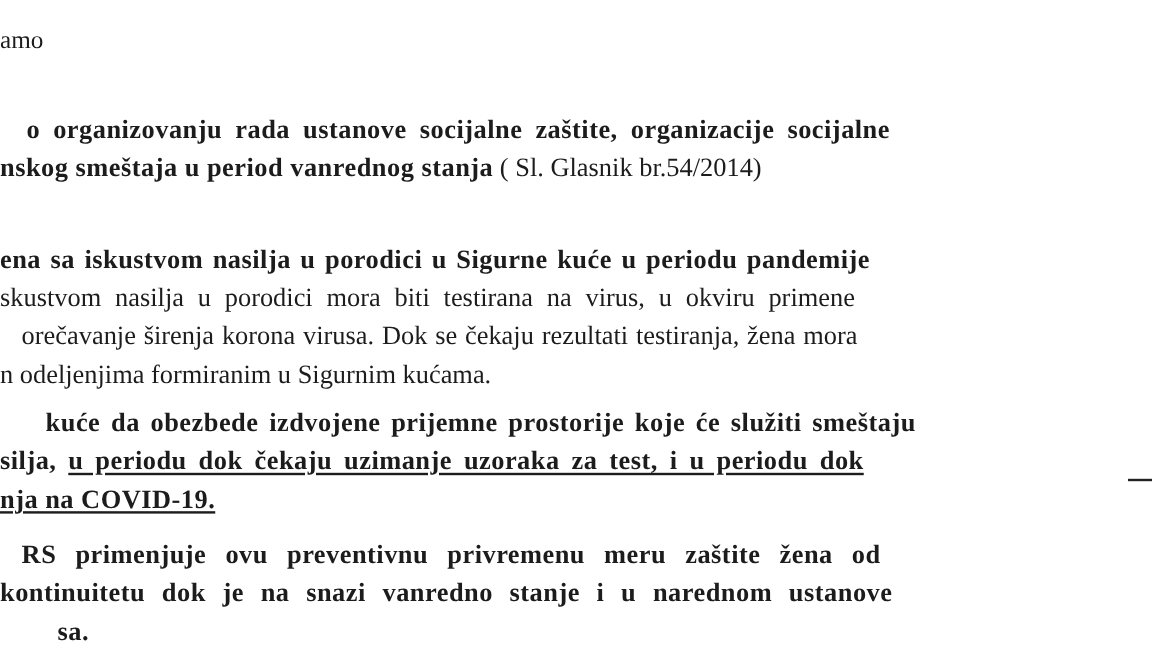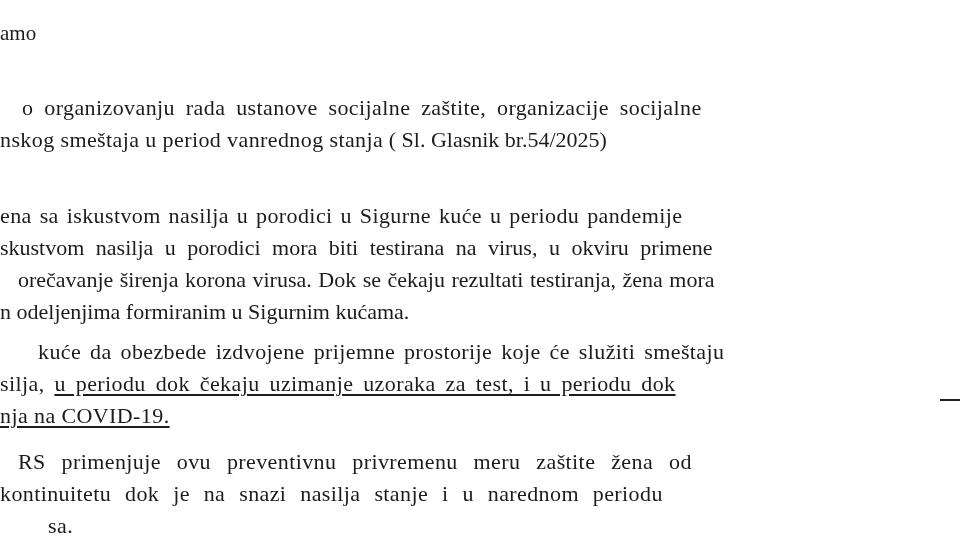--- a/index.html
+++ b/index.html
@@ -22,7 +22,7 @@
       line-height: 26px;
       filter: blur(0.35px);
     }
-    .b { font-weight: normal; letter-spacing: 0.4px; }
+    .b { font-weight: bold; letter-spacing: 0.4px; }
     .n { font-weight: normal; }
     .u { text-decoration: underline; text-decoration-thickness: 2px; text-underline-offset: 3px; }
     .underline-bar {

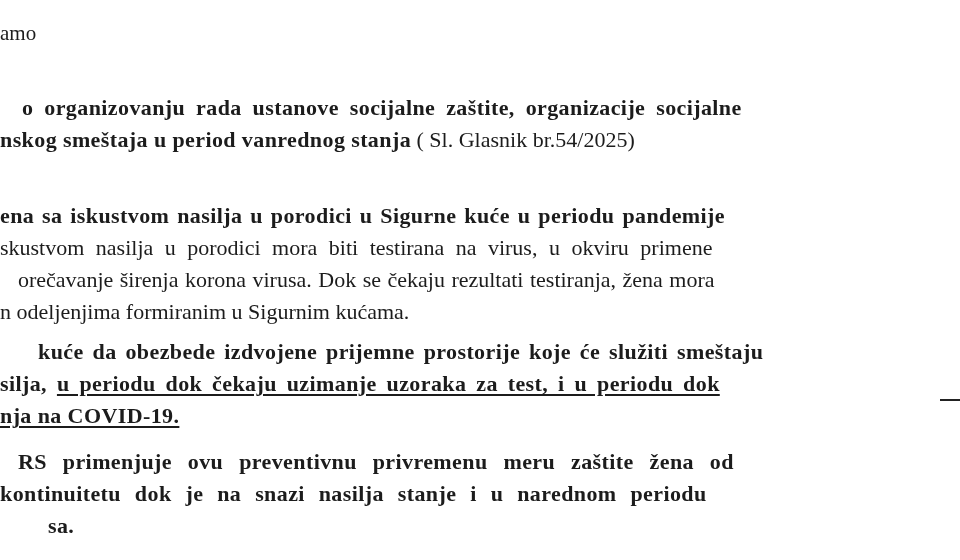--- a/index.html
+++ b/index.html
@@ -42,7 +42,7 @@
   <div class="line b just" style="left:22px; top:95px; word-spacing:5px;">o organizovanju rada ustanove socijalne zaštite, organizacije socijalne</div>
 
   <div class="line" style="left:0px; top:127px;">
-    <span class="b">nskog smeštaja u period vanrednog stanja</span><span class="n"> ( Sl. Glasnik br.54/2025)</span>
+    <span class="b">nskog smeštaja u period vanrednog stanja</span><span class="n"> ( Sl. Glasnik br.54/2014)</span>
   </div>
 
   <div class="line b" style="left:0px; top:203px; word-spacing:2px;">ena sa iskustvom nasilja u porodici u Sigurne kuće u periodu pandemije</div>

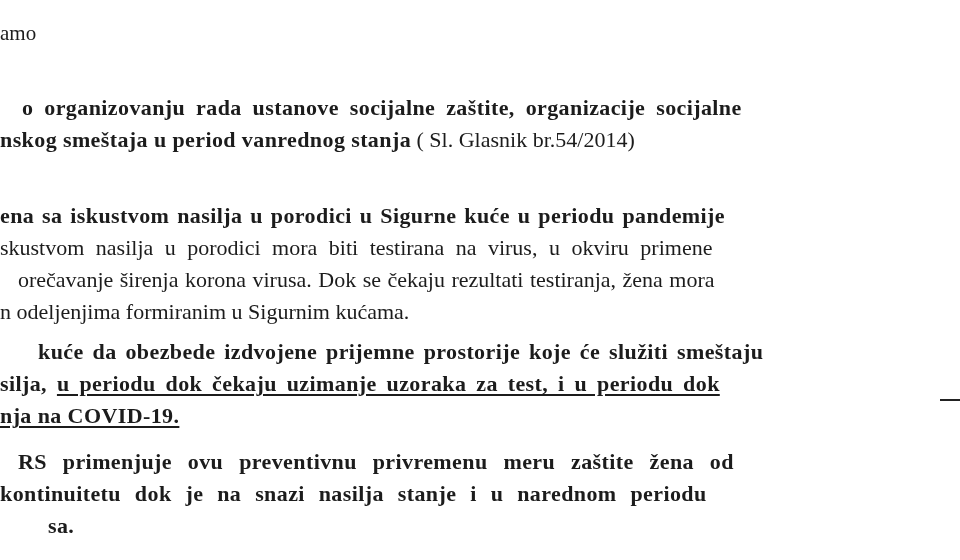--- a/index.html
+++ b/index.html
@@ -66,7 +66,7 @@
 
   <div class="line b" style="left:18px; top:449px; word-spacing:10px;">RS primenjuje ovu preventivnu  privremenu meru zaštite žena od</div>
 
-  <div class="line b" style="left:0px; top:481px; word-spacing:8px;">kontinuitetu dok je na snazi nasilja stanje  i u narednom periodu</div>
+  <div class="line b" style="left:0px; top:481px; word-spacing:8px;">kontinuitetu dok je na snazi vanredno stanje  i u narednom ustanove</div>
 
   <div class="line b" style="left:0px; top:513px;padding-left:48px;">sa.</div>
 

